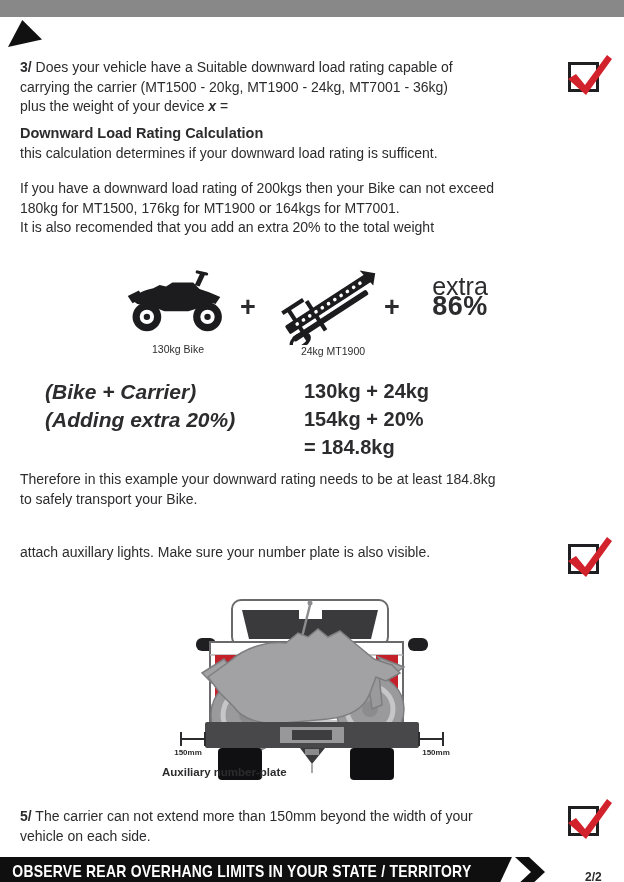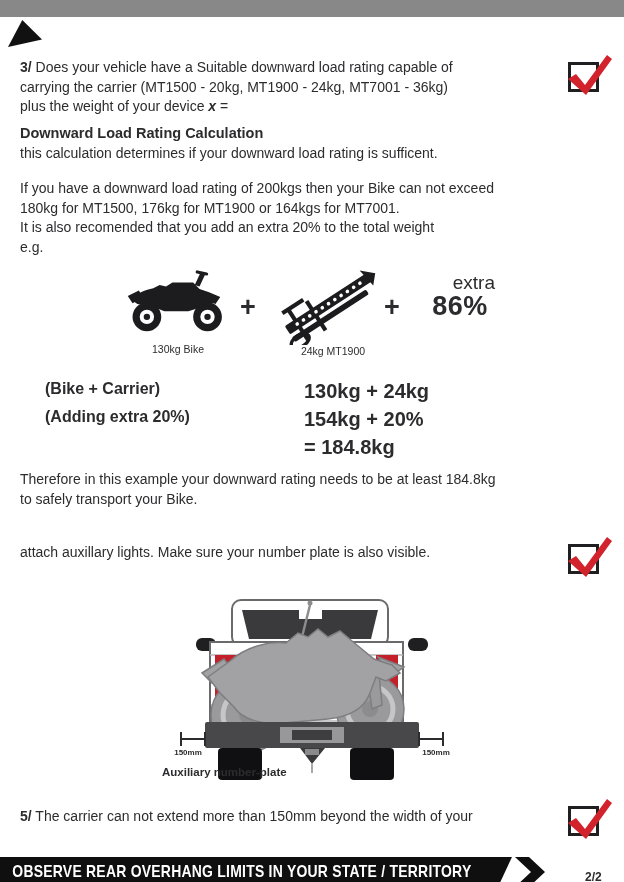--- a/index.html
+++ b/index.html
@@ -76,7 +76,6 @@
     <div>If you have a downward load rating of 200kgs then your Bike can not exceed</div>
     <div>180kg for MT1500, 176kg for MT1900 or 164kgs for MT7001.</div>
     <div>It is also recomended that you add an extra 20% to the total weight</div>
-    <div>e.g.</div>
   </div>
 
   <div class="abs" style="left:126px; top:252px; width:104px; height:72px;">

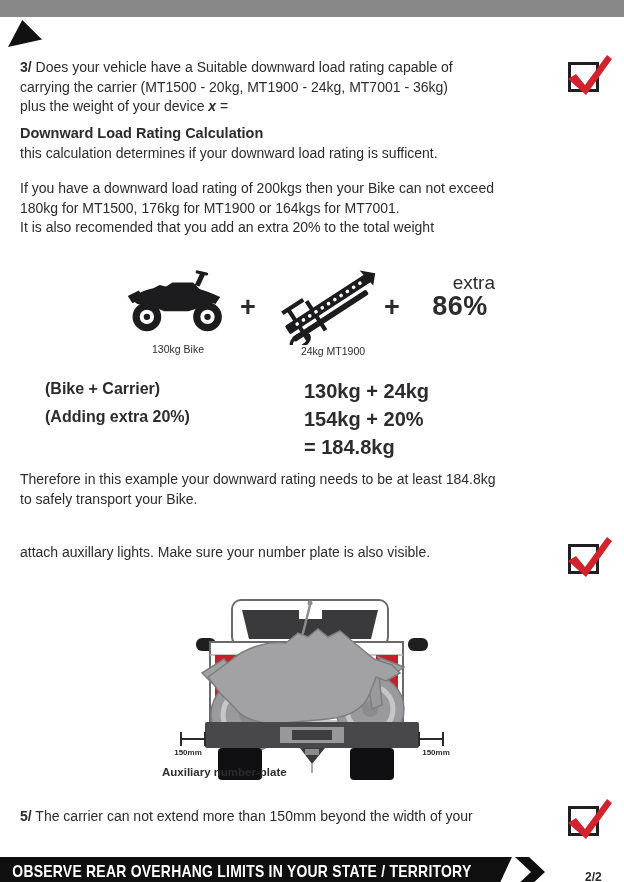--- a/index.html
+++ b/index.html
@@ -27,7 +27,7 @@
   
   .fig-label { font-size:10.5px; text-align:center; color:#2c2c2e; }
   .plus { font-size:27px; font-weight:bold; }
-  .extra-word { font-size:19px; text-align:right; }
+  .extra-word { font-size:25px; text-align:center; }
   .extra-val { font-size:27px; font-weight:bold; text-align:center; letter-spacing:0.5px; }
 
   .calc-left { font-size:16px; font-weight:bold; }

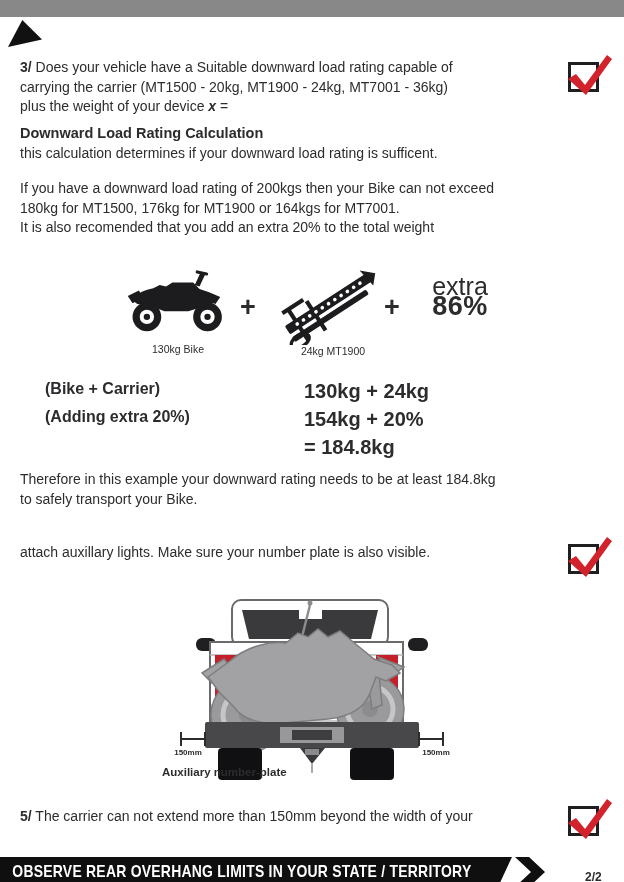--- a/index.html
+++ b/index.html
@@ -30,7 +30,7 @@
   .extra-word { font-size:25px; text-align:center; }
   .extra-val { font-size:27px; font-weight:bold; text-align:center; letter-spacing:0.5px; }
 
-  .calc-left { font-size:16px; font-weight:bold; }
+  .calc-left { font-size:21px; font-weight:bold; font-style:italic; }
   .calc-right { font-size:20px; font-weight:bold; }
 
   

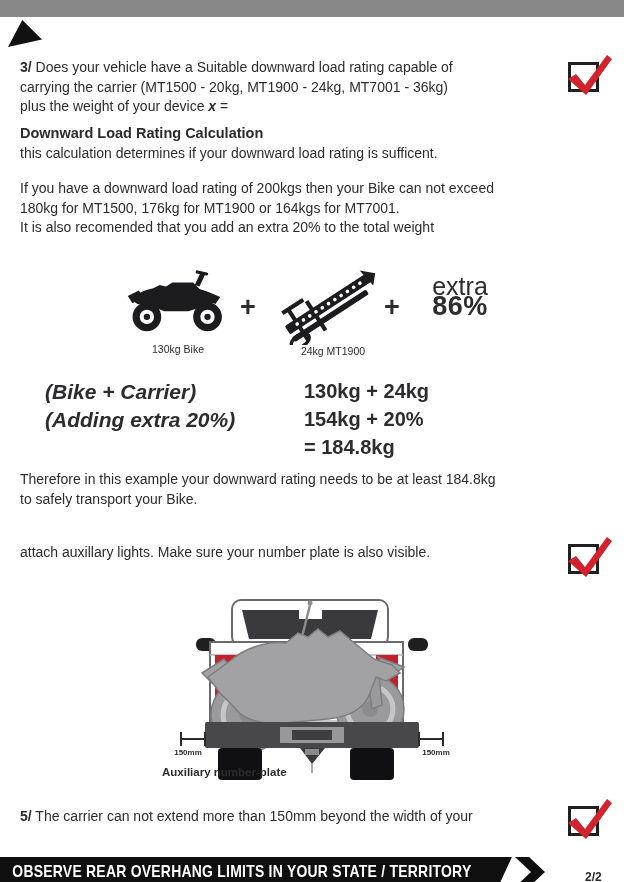--- a/index.html
+++ b/index.html
@@ -202,6 +202,7 @@
   <div class="abs para" style="left:20px; top:790px; width:530px;">
     <div><span class="b">5/</span>
       <span>The carrier can not extend more than 150mm beyond the width of your</span></div>
+    <div>vehicle on each side.</div>
   </div>
   <div class="abs checkbox" style="left:568px; top:789px;">
     <svg width="54" height="50" viewBox="0 0 54 50">

